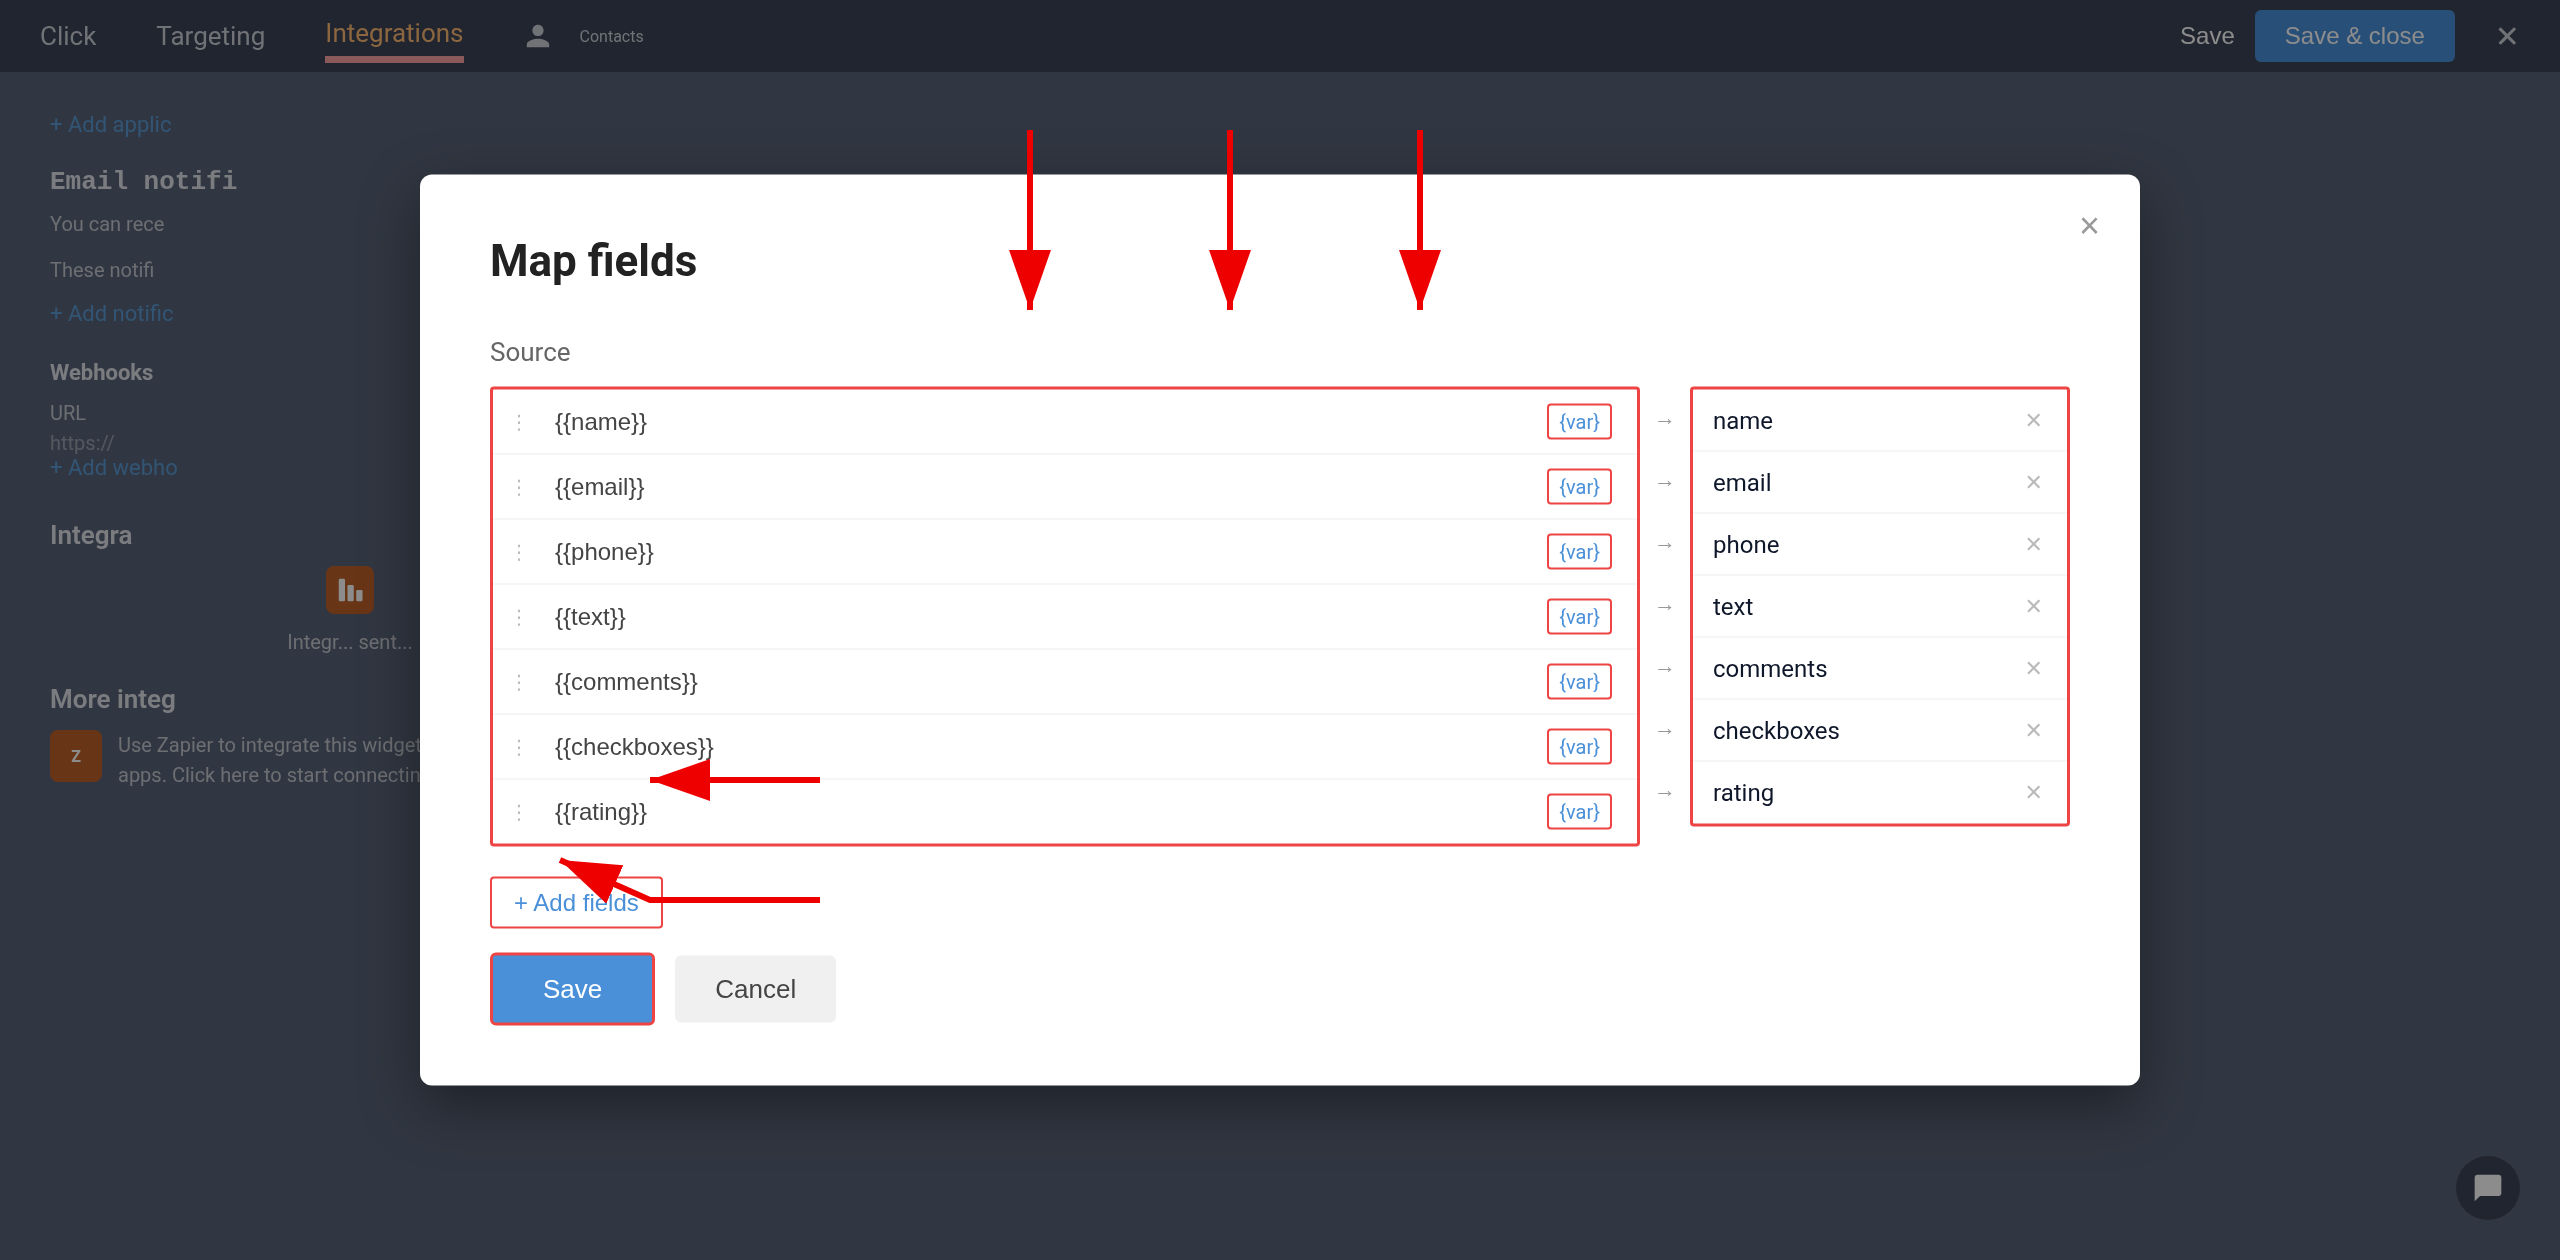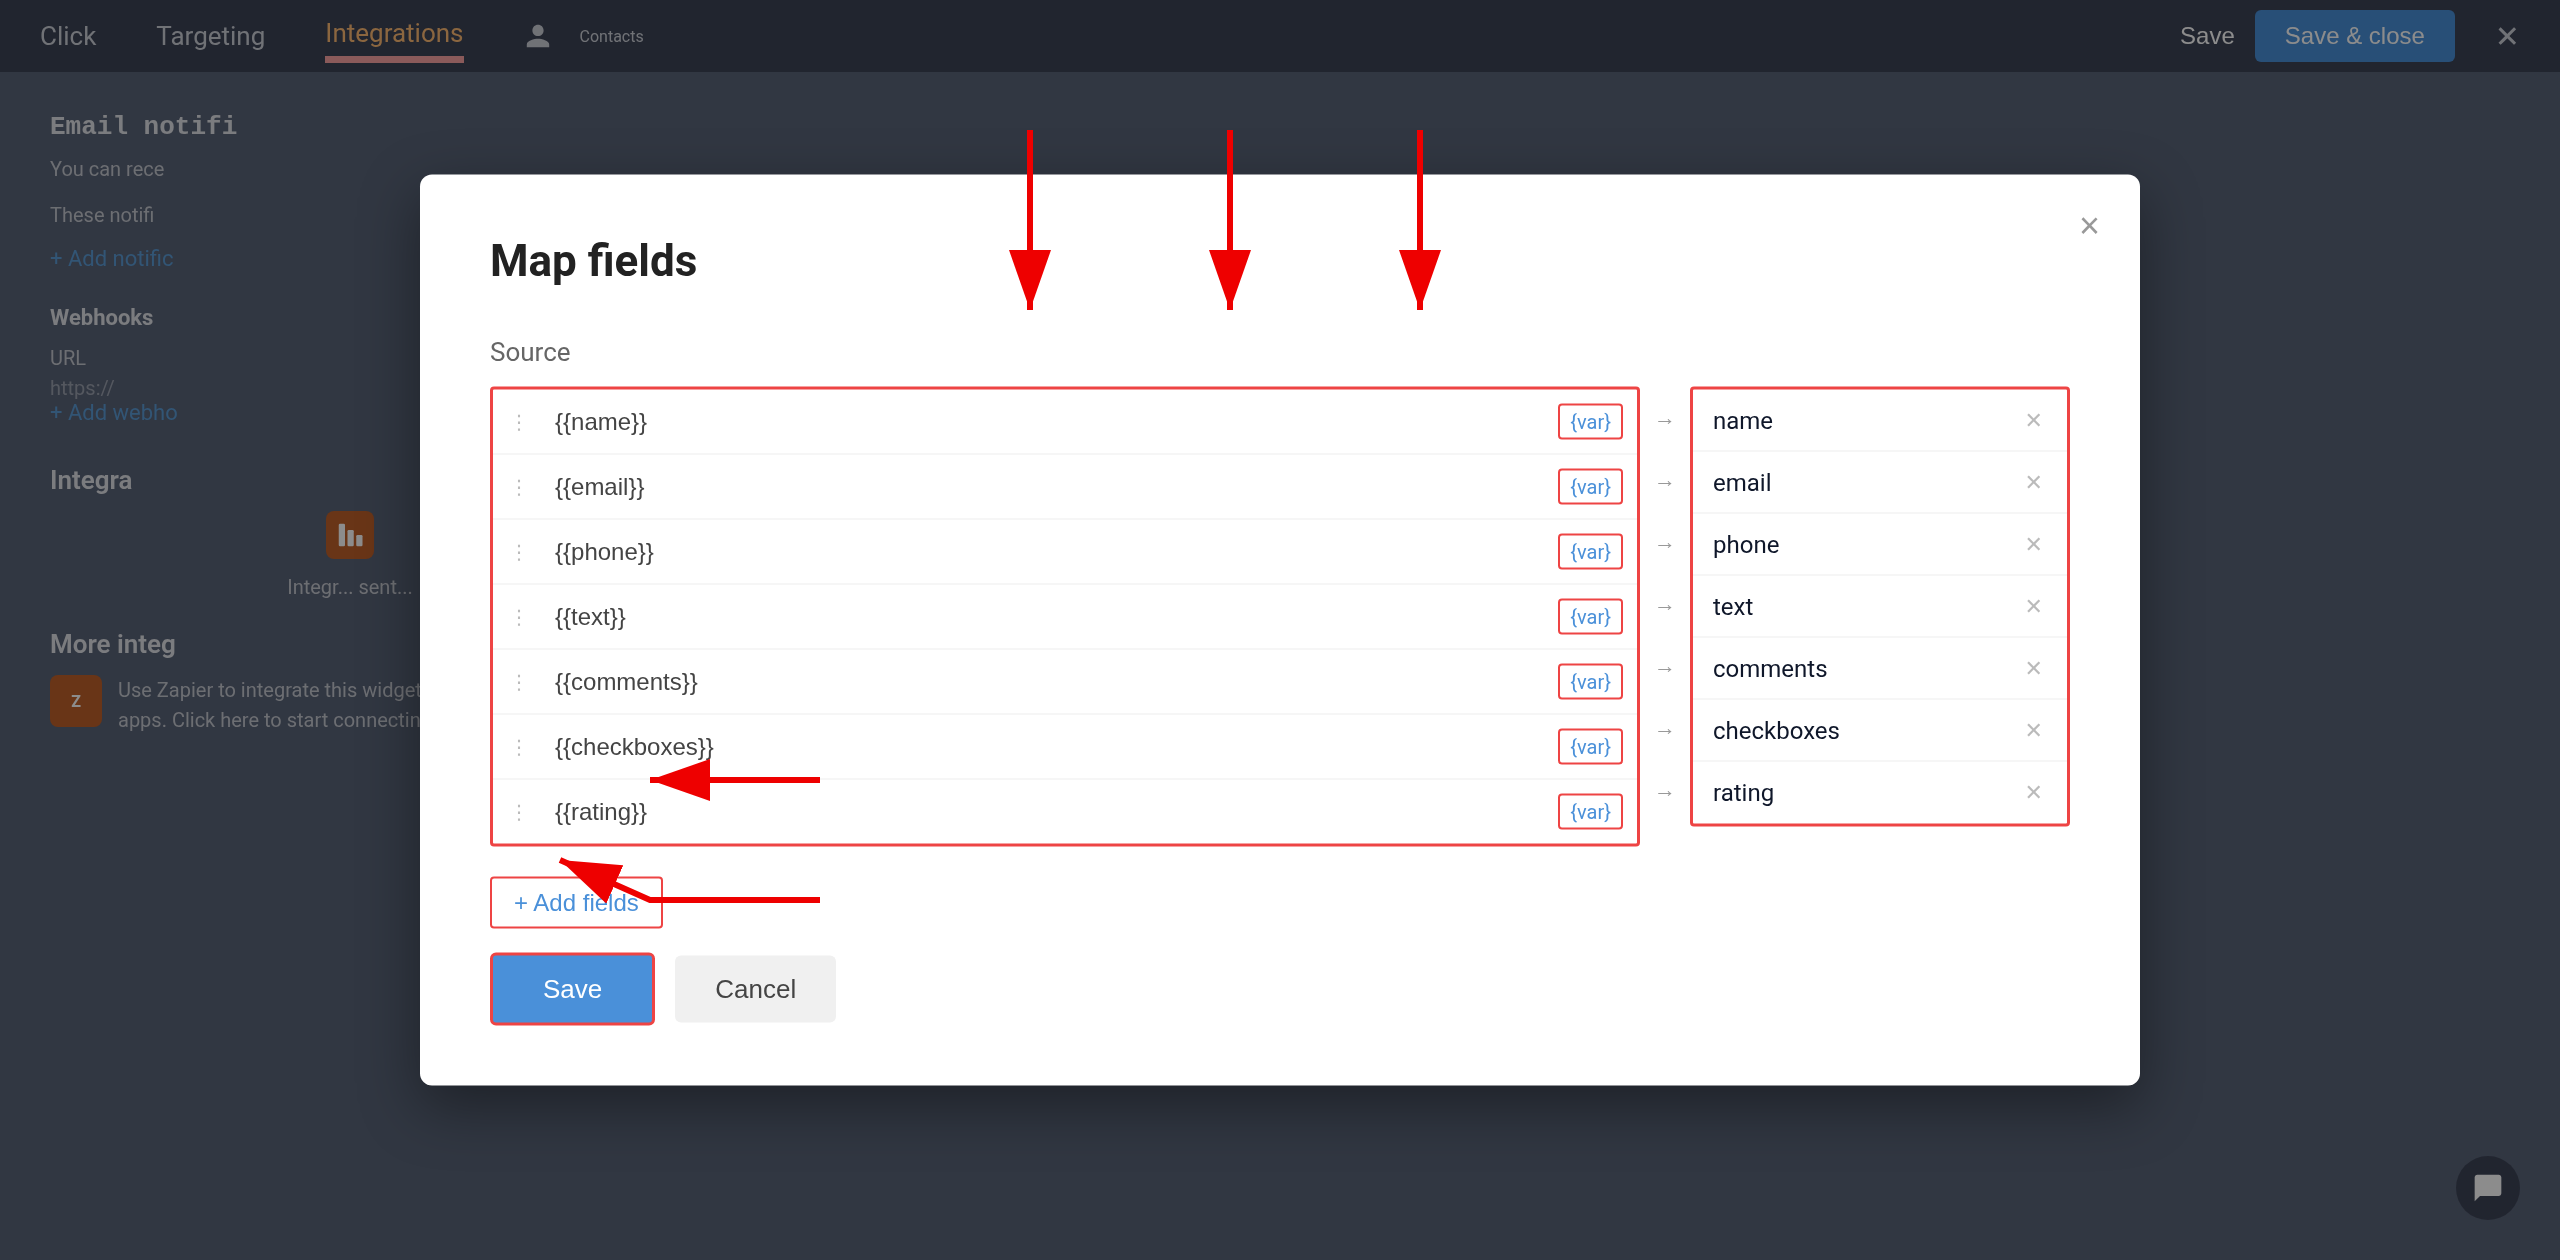--- a/index.html
+++ b/index.html
@@ -405,6 +405,7 @@
 </div>
 
 <div class="bg-content">
+  <span class="add-link">+ Add applic</span>
   <div class="section-title">Email notifi</div>
   <div class="section-desc">You can rece</div>
   <div class="section-desc">These notifi</div>

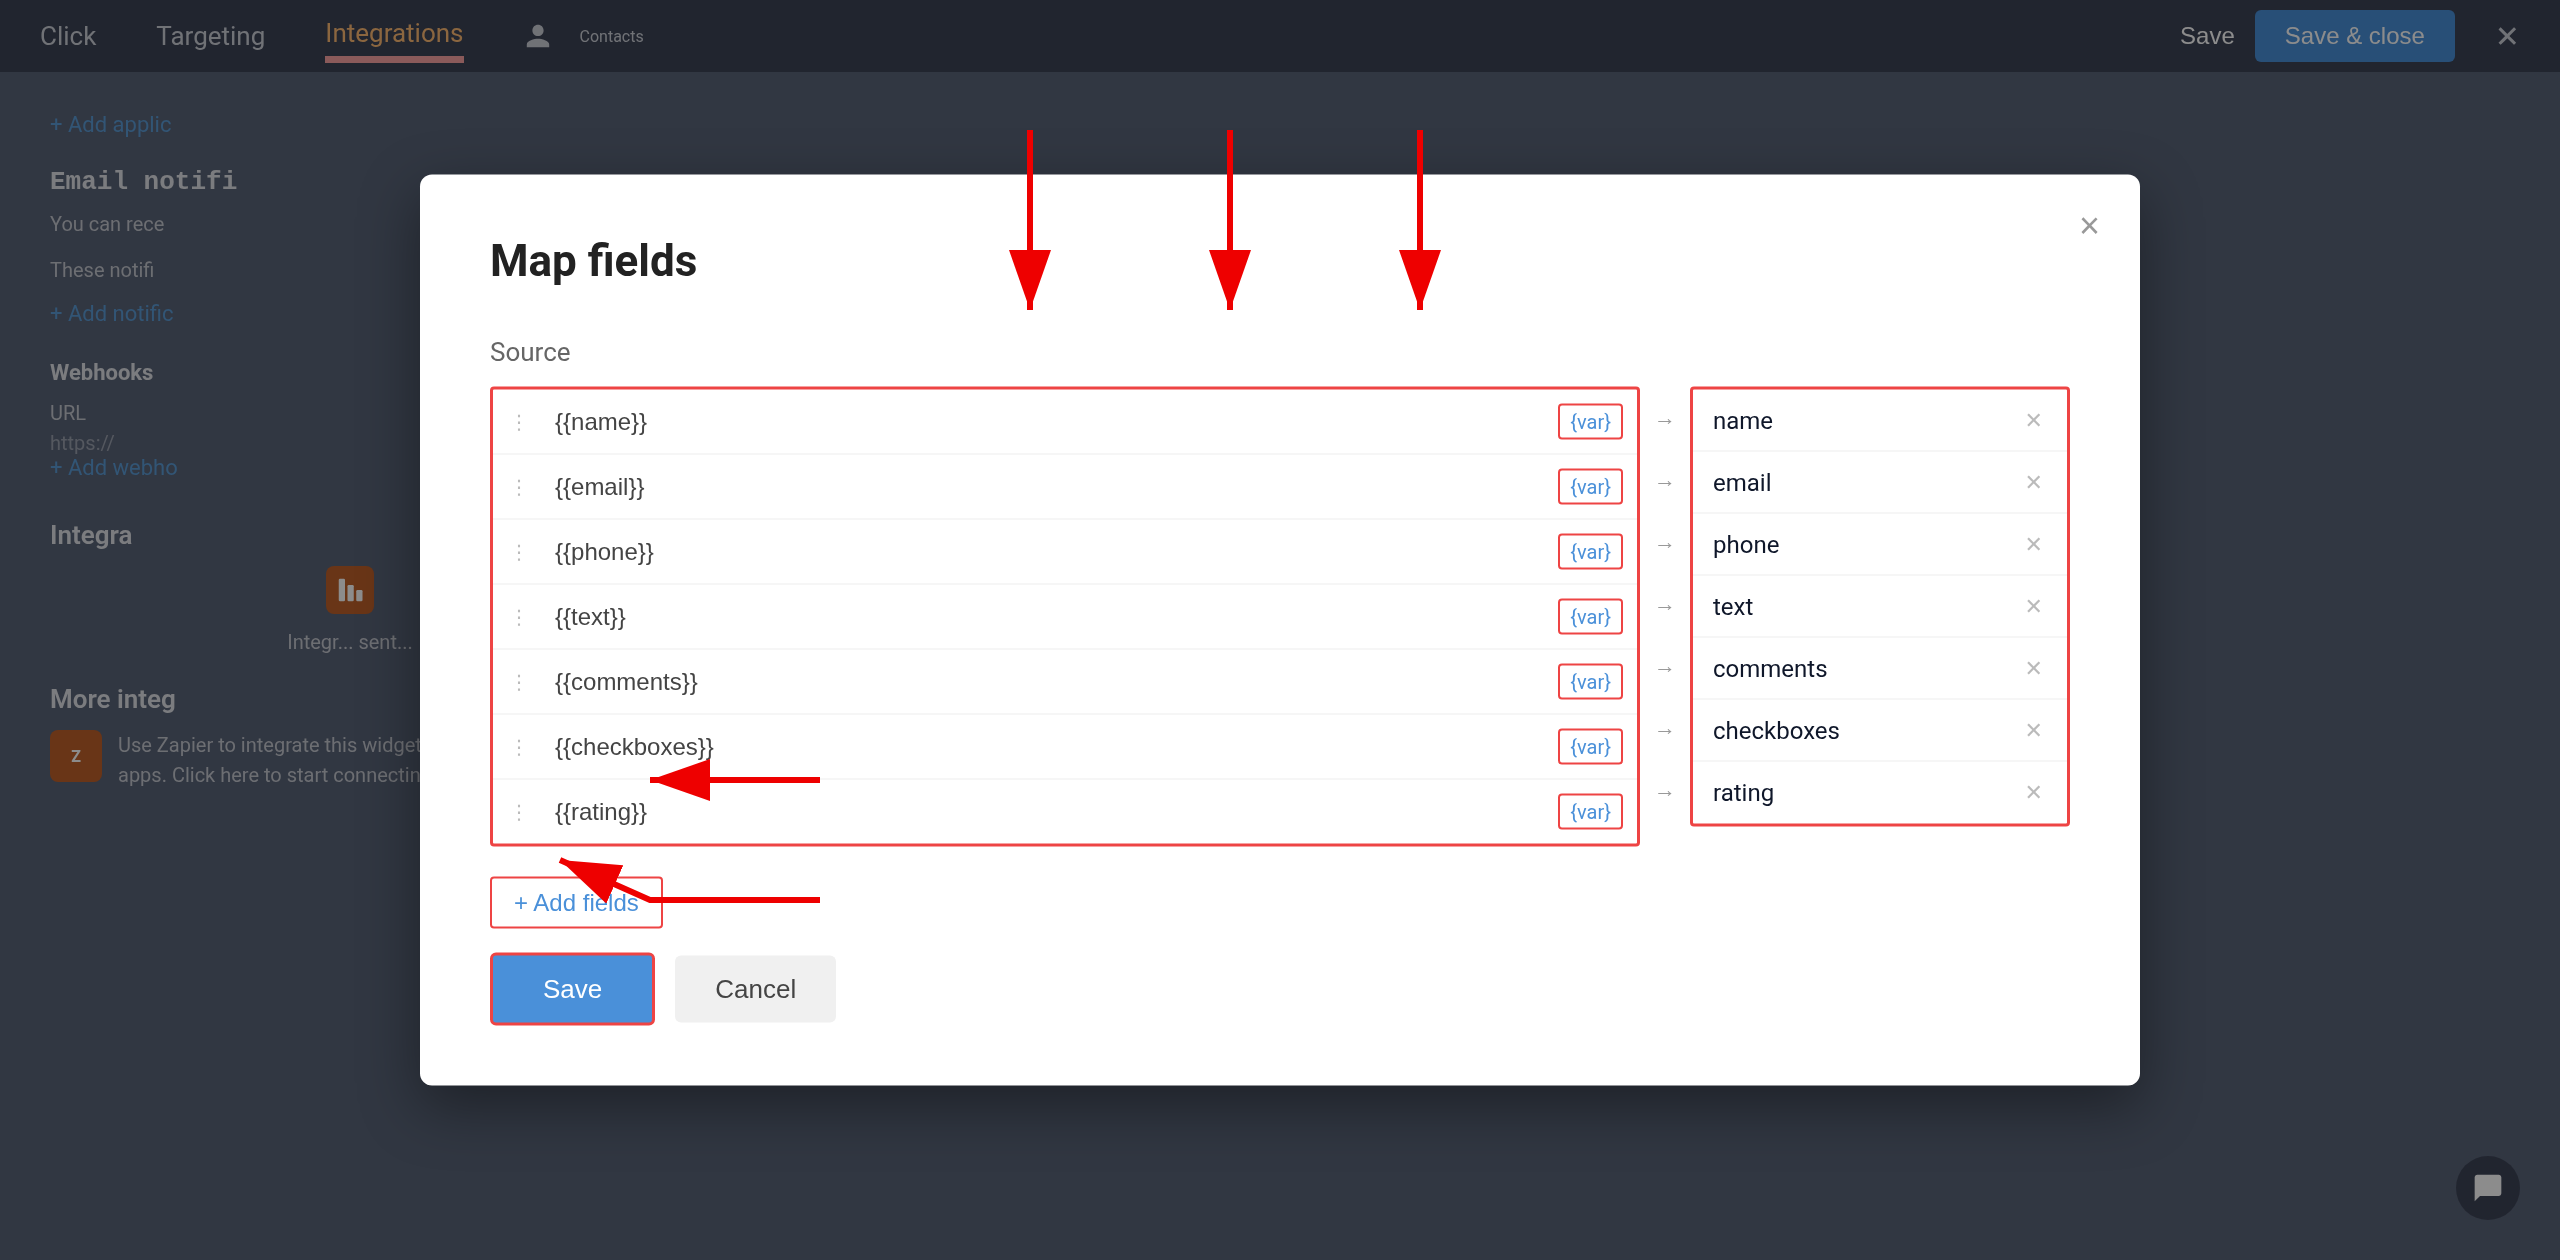--- a/index.html
+++ b/index.html
@@ -272,7 +272,7 @@
       border-radius: 4px;
       font-size: 20px;
       padding: 4px 10px;
-      margin: 10px 14px;
+      margin: 10px 25px;
       cursor: pointer;
       white-space: nowrap;
     }

